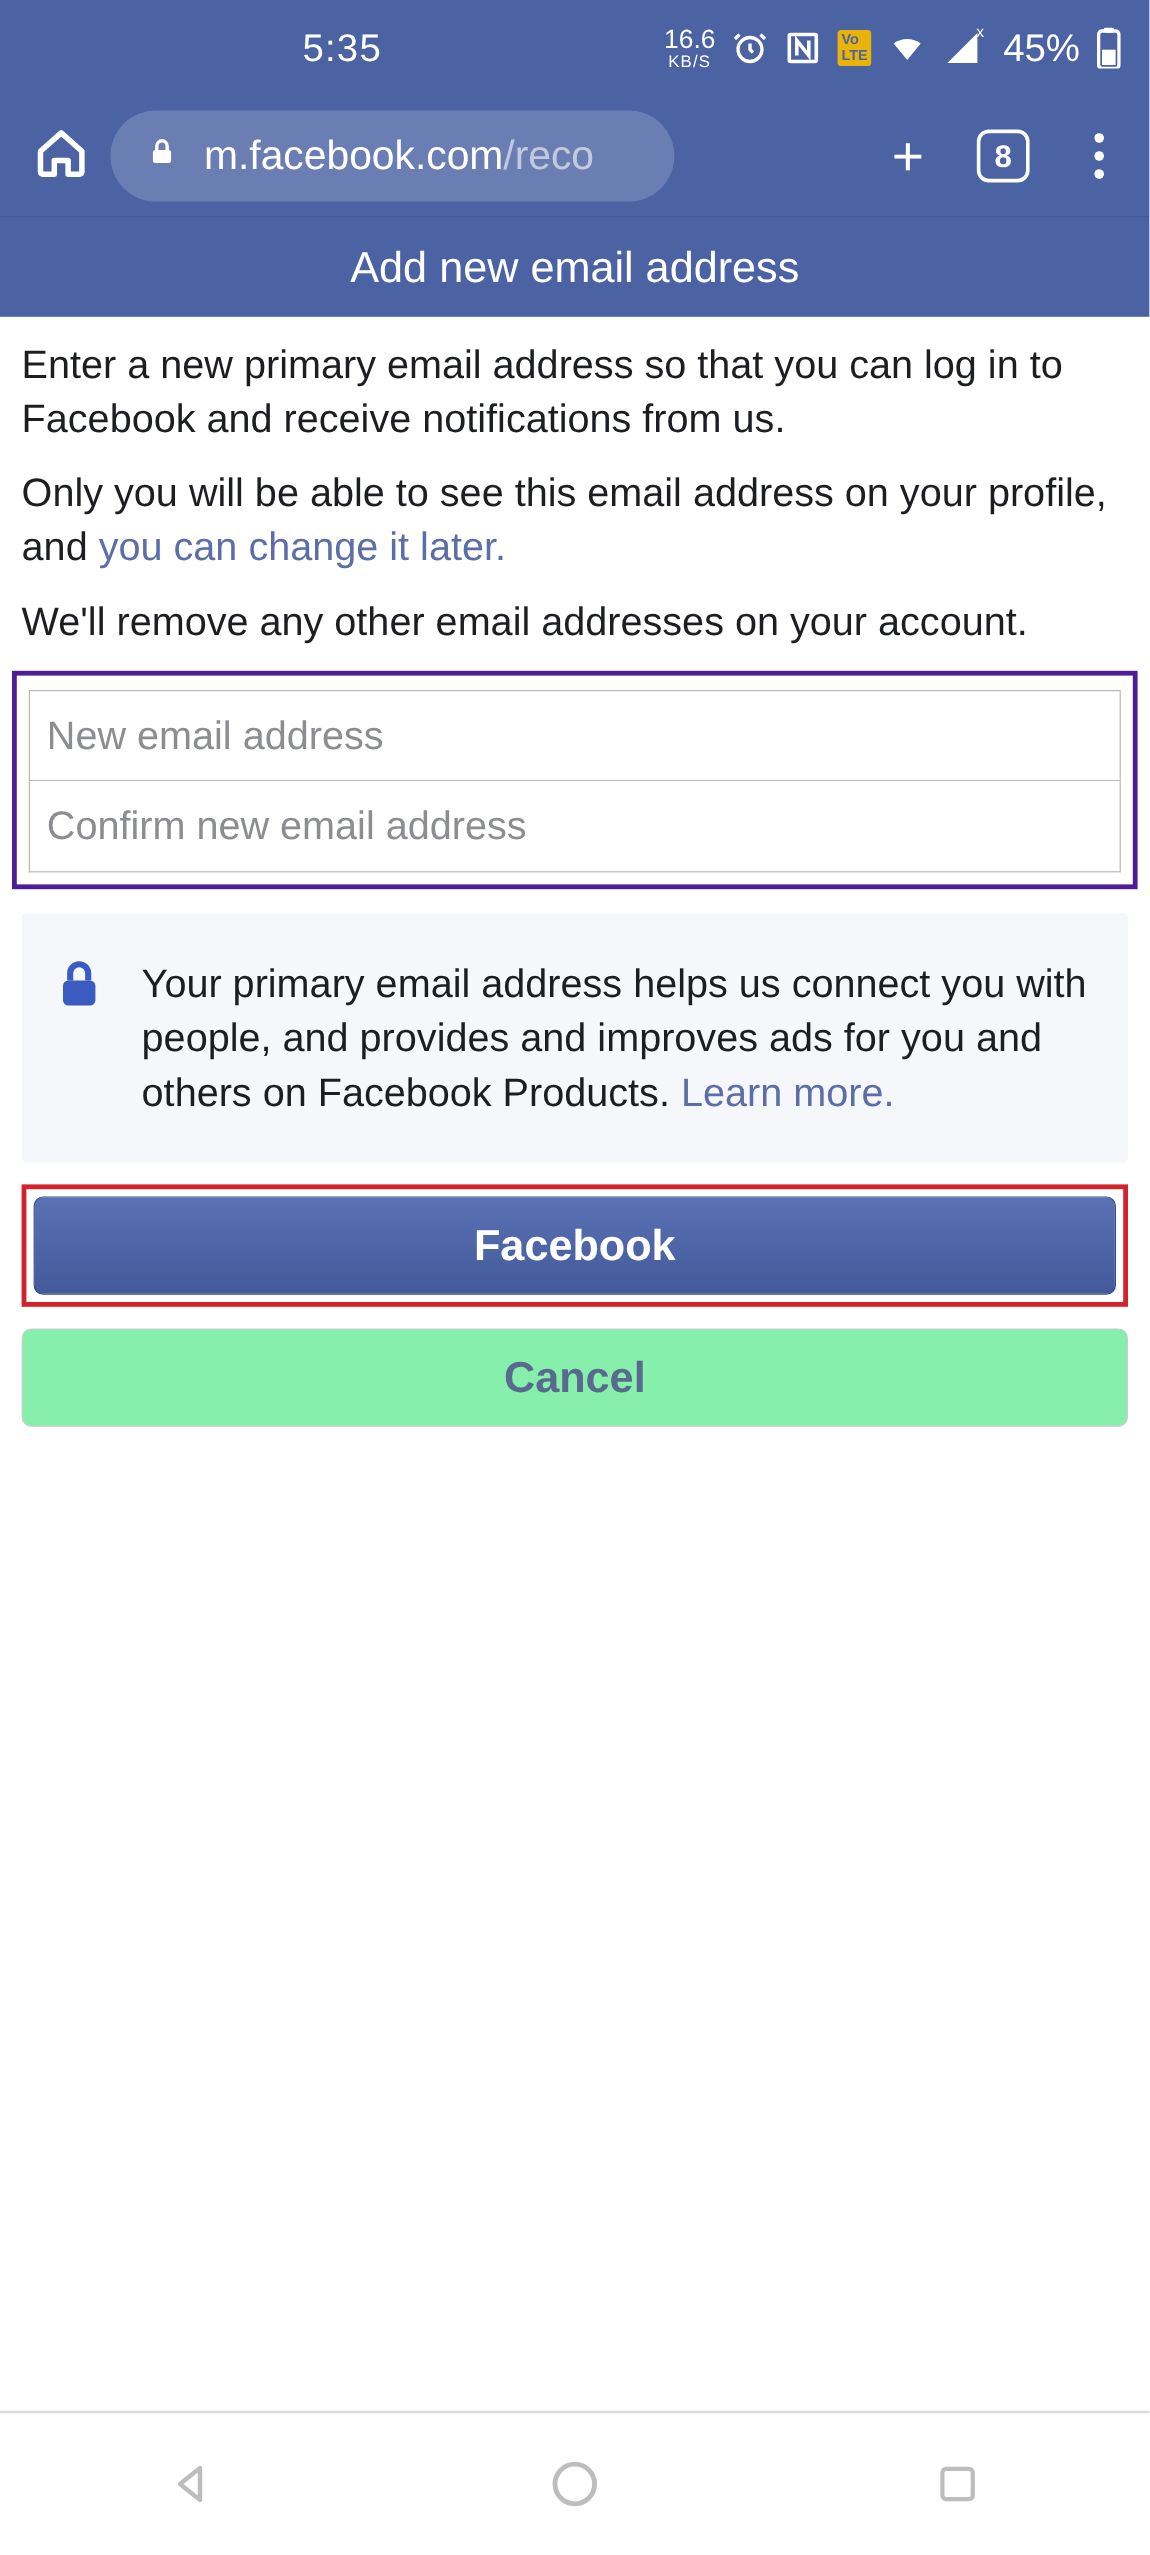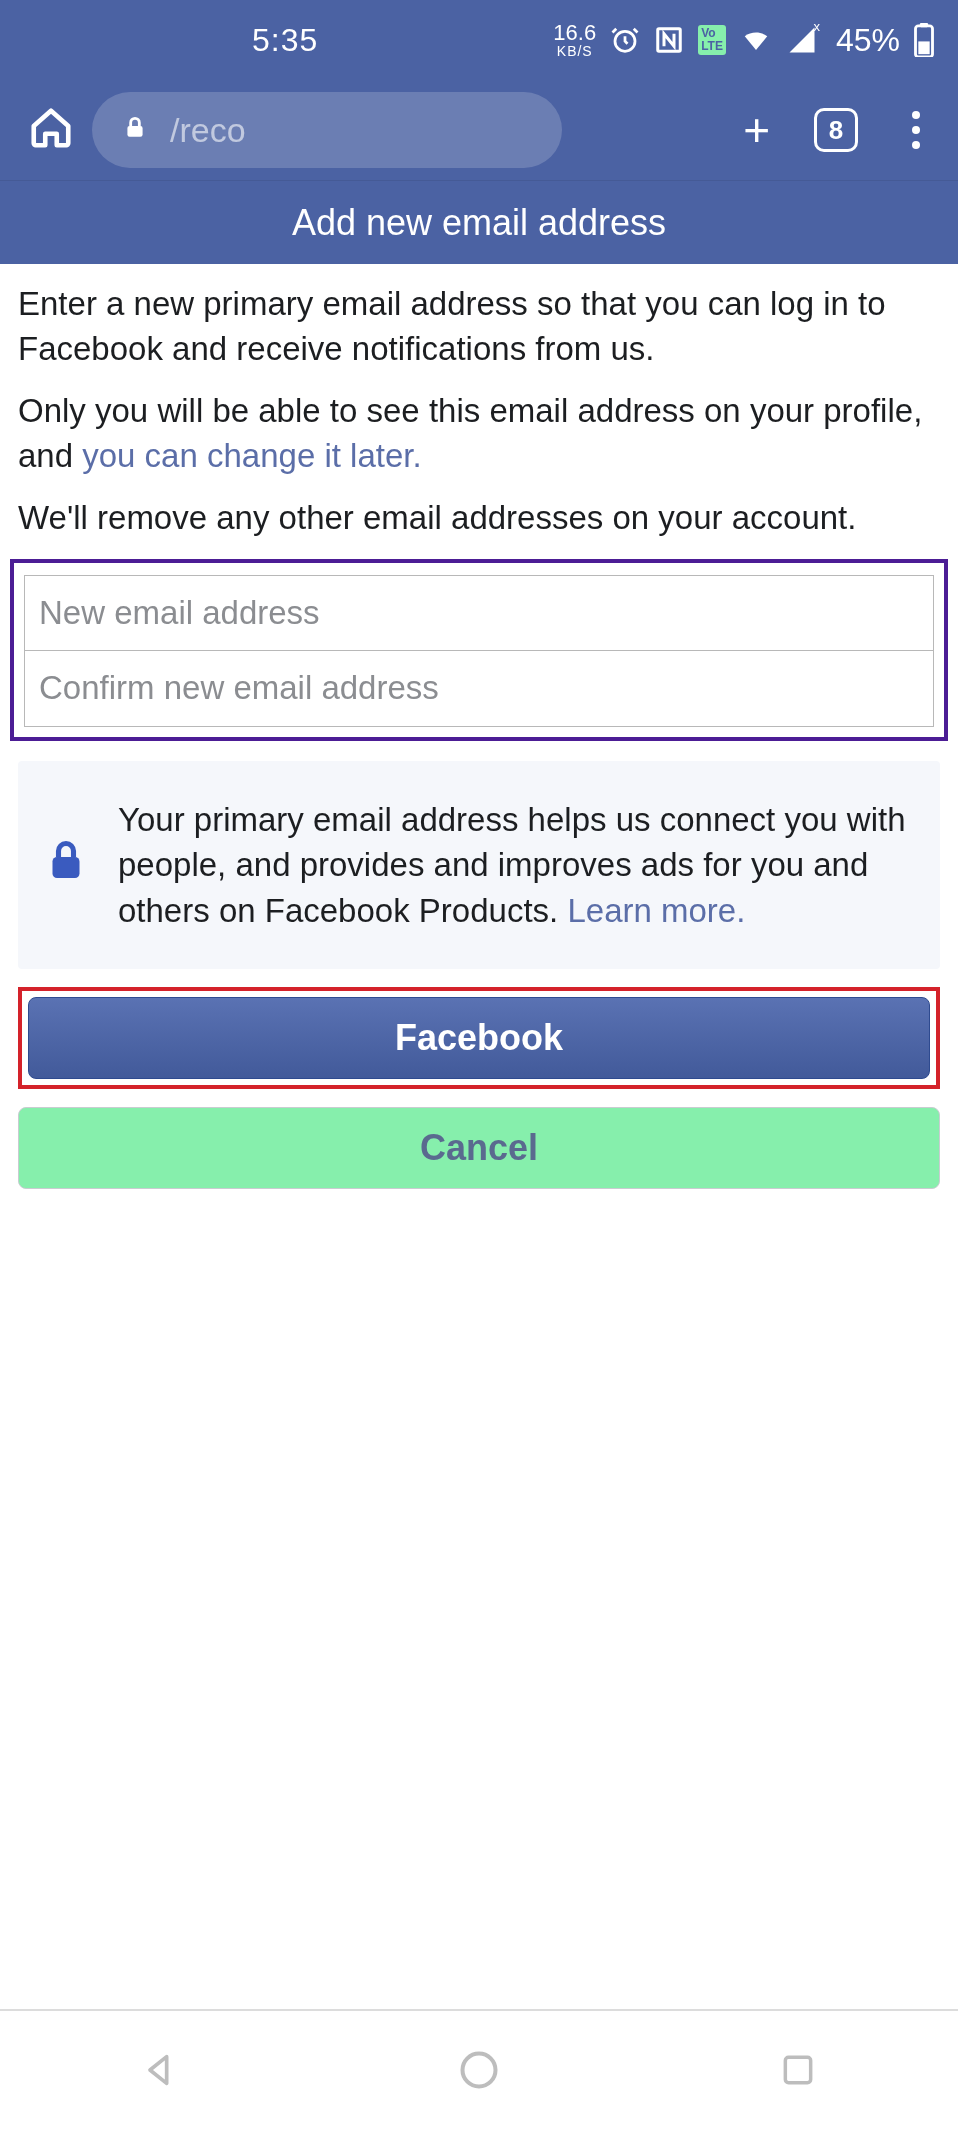--- a/index.html
+++ b/index.html
@@ -157,7 +157,7 @@
             <path d="M8 17V7l8 10V7"></path>
           </svg>
       </span>
-      <span class="ico" style="background:#86efac;color:#4b62a3;font-size:12px;font-weight:700;padding:2px 3px;border-radius:3px;line-height:1.05;text-align:left;">Vo<br>LTE</span>
+      <span class="ico" style="background:#eab308;color:#4b62a3;font-size:12px;font-weight:700;padding:2px 3px;border-radius:3px;line-height:1.05;text-align:left;">Vo<br>LTE</span>
       <span class="ico">
         <svg width="32" height="30" viewBox="0 0 24 24" fill="#fff">
             <path d="M12 20 3 9c5-4 13-4 18 0z"></path>

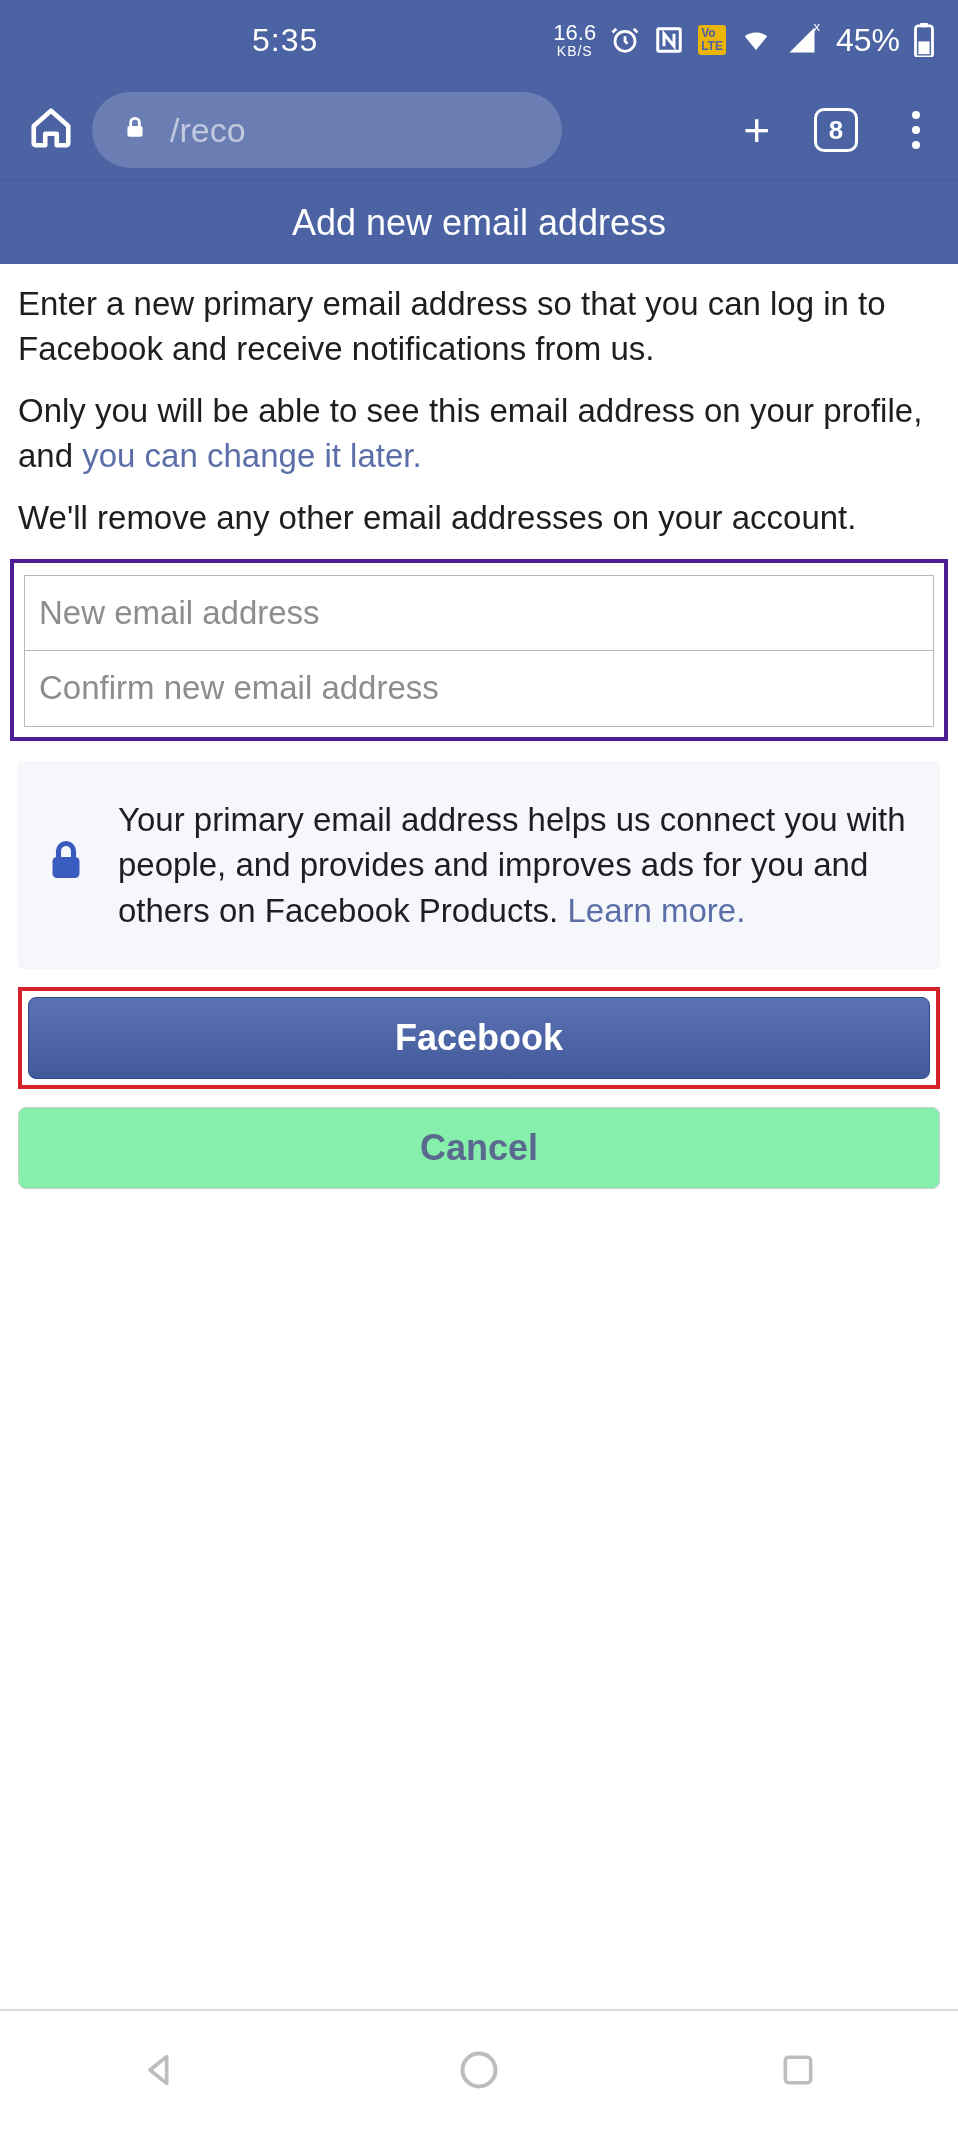--- a/index.html
+++ b/index.html
@@ -193,6 +193,7 @@
             <path d="M8 11V8a4 4 0 0 1 8 0v3" fill="none" stroke="#fff" stroke-width="2.6"></path>
           </svg>
       </span>
+      <span class="host">m.facebook.com</span>
         <span class="path">/reco</span>
     </div>
     <div class="chrome-right">

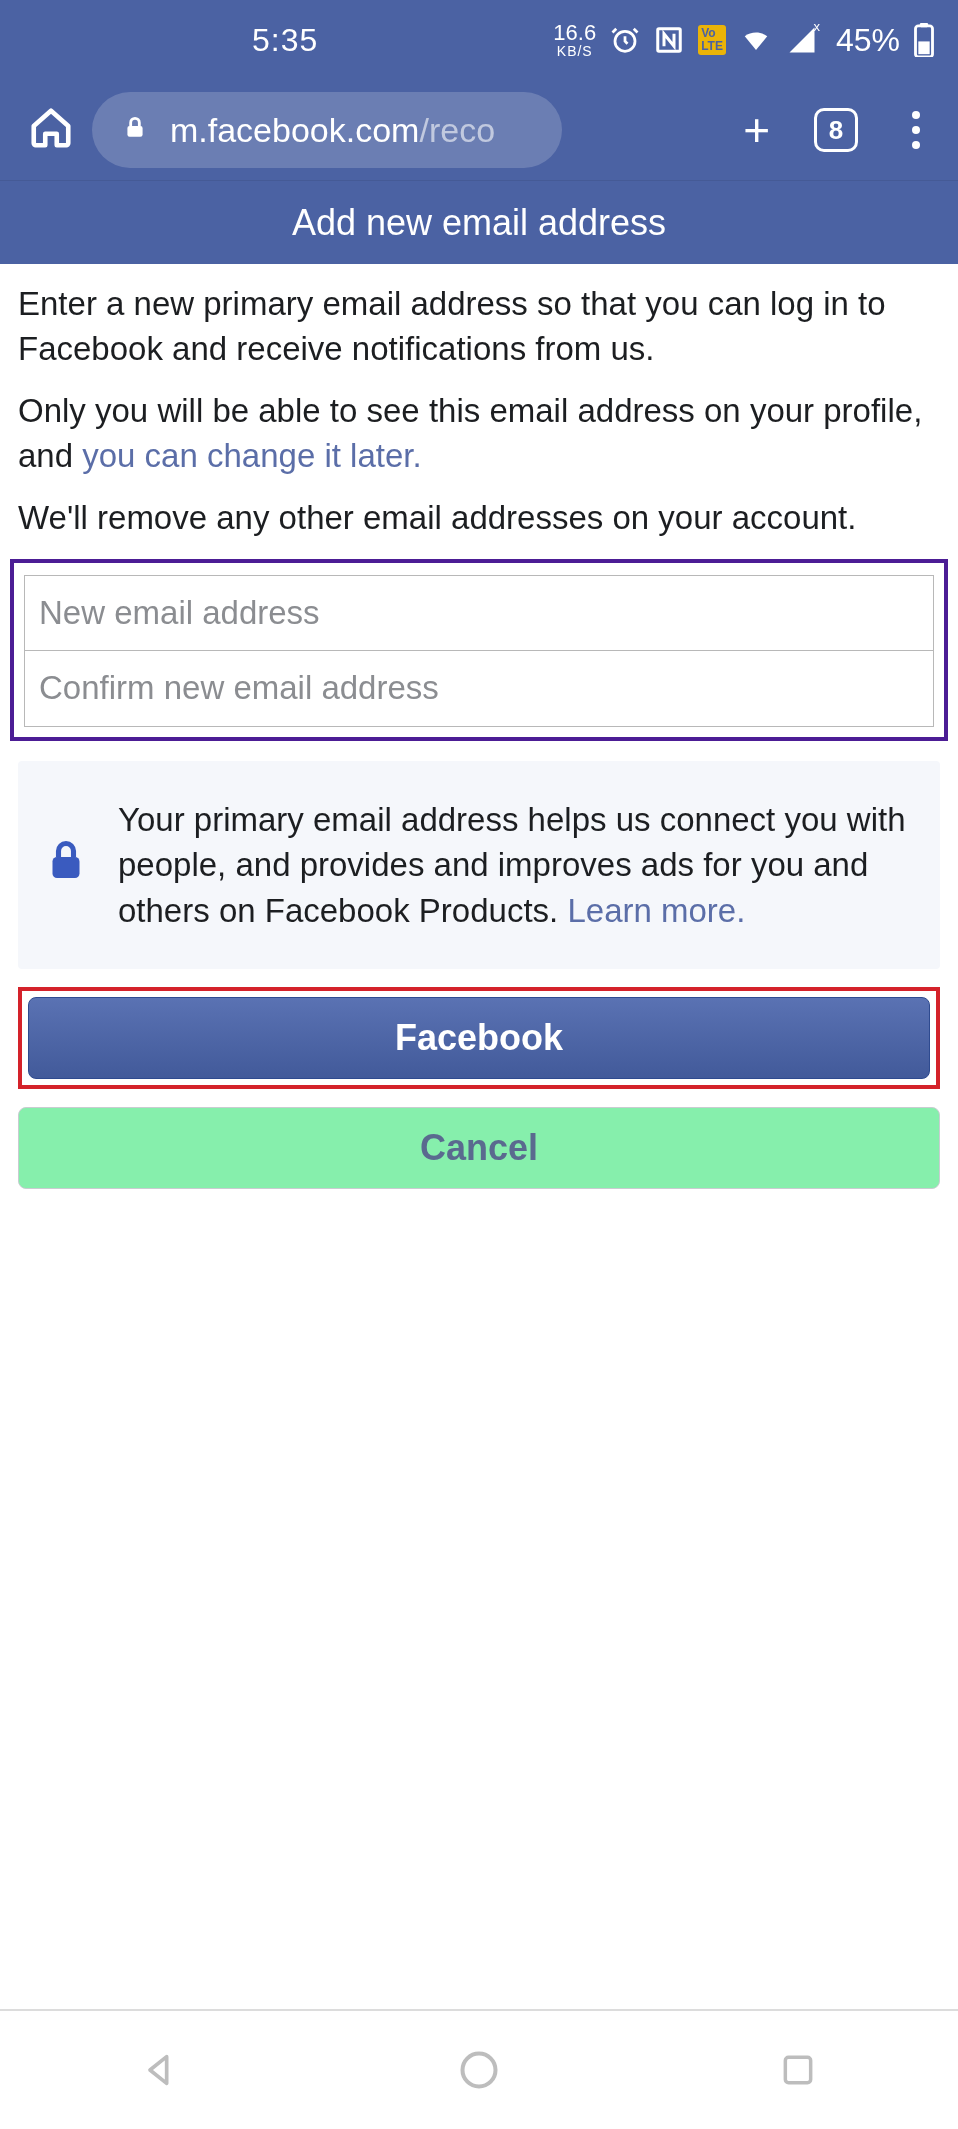--- a/index.html
+++ b/index.html
@@ -95,7 +95,6 @@
     display:flex; gap:28px;
     font-size:33px; line-height:1.38;
     color:#1c1e21;
-    align-items:center;
   }
   .infobox .lockwrap { flex:0 0 42px; padding-top:2px;}
   .infobox .lockwrap svg { width:36px; height:42px; }

